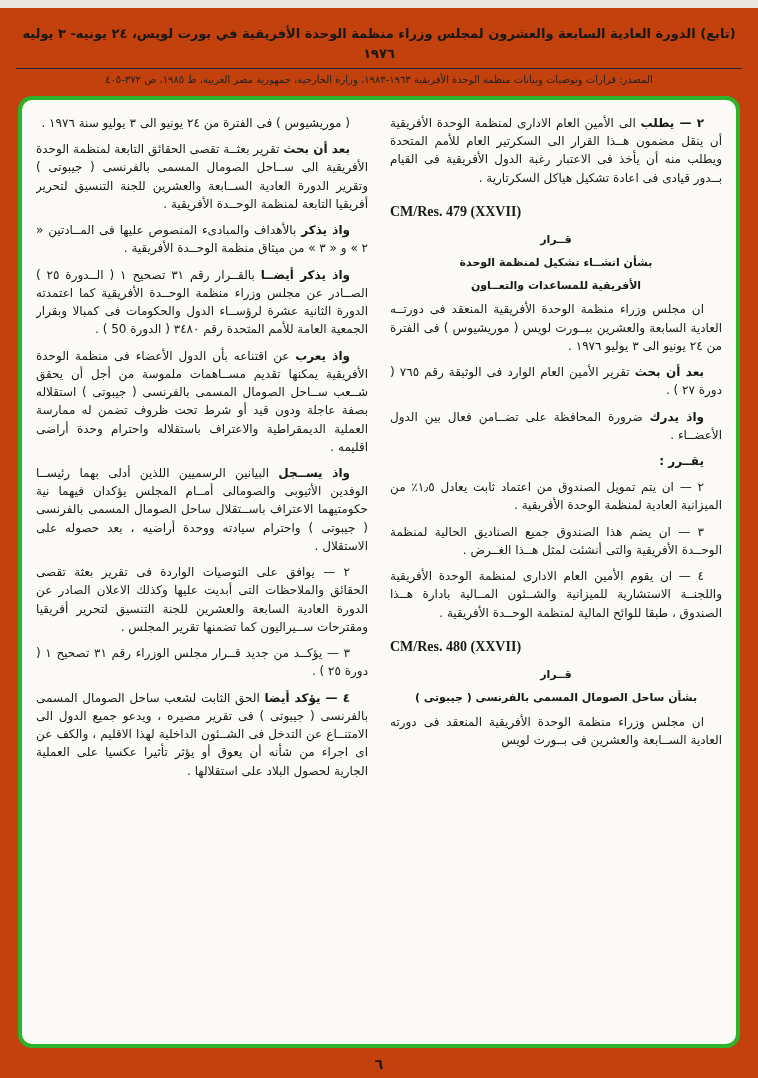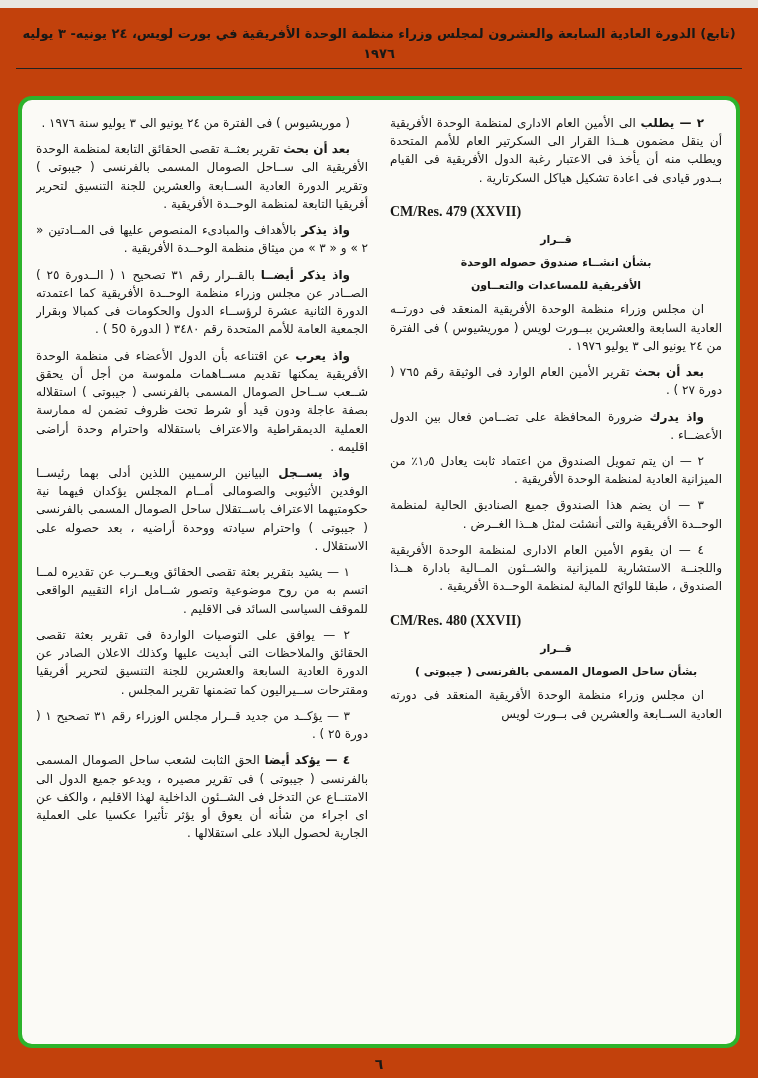--- a/index.html
+++ b/index.html
@@ -114,6 +114,7 @@
   <header class="hdr">
     <div class="hdr-title">(تابع) الدورة العادية السابعة والعشرون لمجلس وزراء منظمة الوحدة الأفريقية في بورت لويس، ٢٤ يونيه- ٣ يوليه ١٩٧٦</div>
     <hr class="hdr-rule">
+    <div class="hdr-source">المصدر: قرارات وتوصيات وبيانات منظمة الوحدة الأفريقية ١٩٦٣-١٩٨٣، وزارة الخارجية، جمهورية مصر العربية، ط ١٩٨٥، ص ٣٧٢-٤٠٥</div>
   </header>
 
   <div class="frame" style="border-color: rgb(44, 179, 44);">

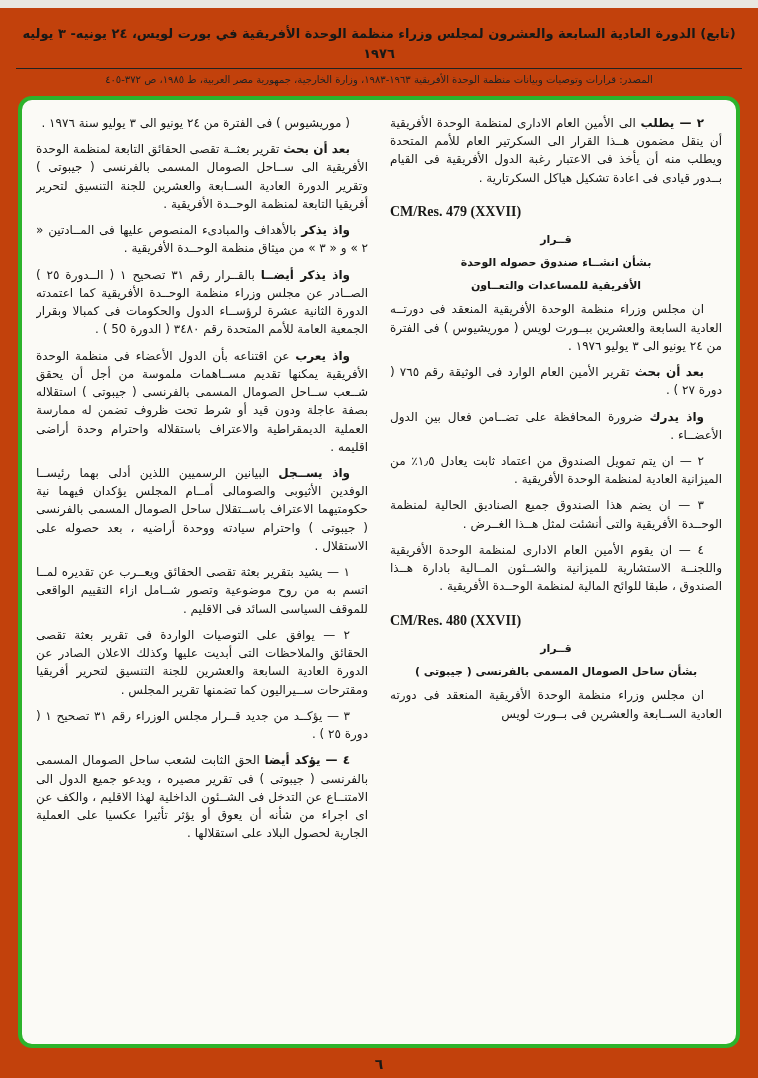--- a/index.html
+++ b/index.html
@@ -124,7 +124,7 @@
         <p class="para"><b>٢ — يطلب</b><span> الى الأمين العام الادارى لمنظمة الوحدة الأفريقية أن ينقل مضمون هــذا القرار الى السكرتير العام للأمم المتحدة ويطلب منه أن يأخذ فى الاعتبار رغبة الدول الأفريقية فى القيام بــدور قيادى فى اعادة تشكيل هياكل السكرتارية .</span></p>
         <div class="ref">CM/Res. 479 (XXVII)</div>
         <div class="heading main">قــرار</div>
-        <div class="heading">بشأن انشــاء صندوق حصوله الوحدة</div>
+        <div class="heading">بشأن انشــاء تشكيل لمنظمة الوحدة</div>
         <div class="heading">الأفريقية للمساعدات والتعــاون</div>
         <p class="para"><span>ان مجلس وزراء منظمة الوحدة الأفريقية المنعقد فى دورتــه العادية السابعة والعشرين ببــورت لويس ( موريشيوس ) فى الفترة من ٢٤ يونيو الى ٣ يوليو ١٩٧٦ .</span></p>
         <p class="para"><b>بعد أن بحث</b><span> تقرير الأمين العام الوارد فى الوثيقة رقم ٧٦٥ ( دورة ٢٧ ) .</span></p>

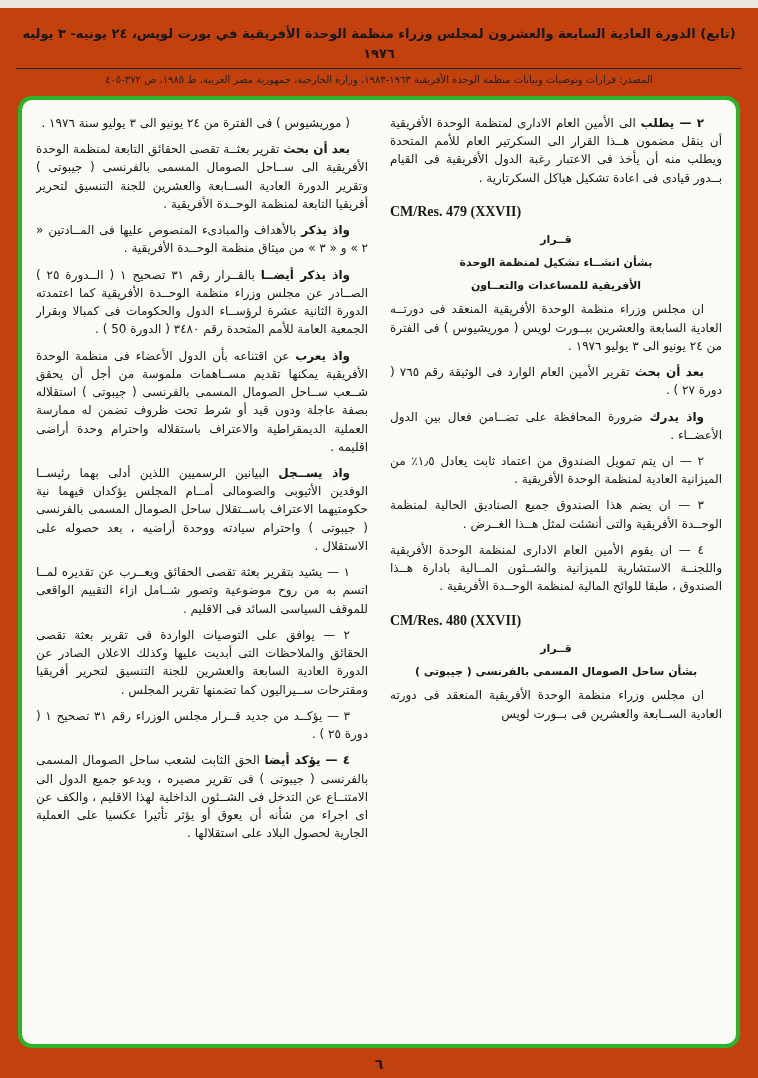--- a/index.html
+++ b/index.html
@@ -129,6 +129,7 @@
         <p class="para"><span>ان مجلس وزراء منظمة الوحدة الأفريقية المنعقد فى دورتــه العادية السابعة والعشرين ببــورت لويس ( موريشيوس ) فى الفترة من ٢٤ يونيو الى ٣ يوليو ١٩٧٦ .</span></p>
         <p class="para"><b>بعد أن بحث</b><span> تقرير الأمين العام الوارد فى الوثيقة رقم ٧٦٥ ( دورة ٢٧ ) .</span></p>
         <p class="para"><b>واذ يدرك</b><span> ضرورة المحافظة على تضــامن فعال بين الدول الأعضــاء .</span></p>
+        <p class="decree">يقــرر :</p>
         <p class="para"><span>٢ — ان يتم تمويل الصندوق من اعتماد ثابت يعادل ١٫٥٪ من الميزانية العادية لمنظمة الوحدة الأفريقية .</span></p>
         <p class="para"><span>٣ — ان يضم هذا الصندوق جميع الصناديق الحالية لمنظمة الوحــدة الأفريقية والتى أنشئت لمثل هــذا الغــرض .</span></p>
         <p class="para"><span>٤ — ان يقوم الأمين العام الادارى لمنظمة الوحدة الأفريقية واللجنــة الاستشارية للميزانية والشــئون المــالية بادارة هــذا الصندوق ، طبقا للوائح المالية لمنظمة الوحــدة الأفريقية .</span></p>

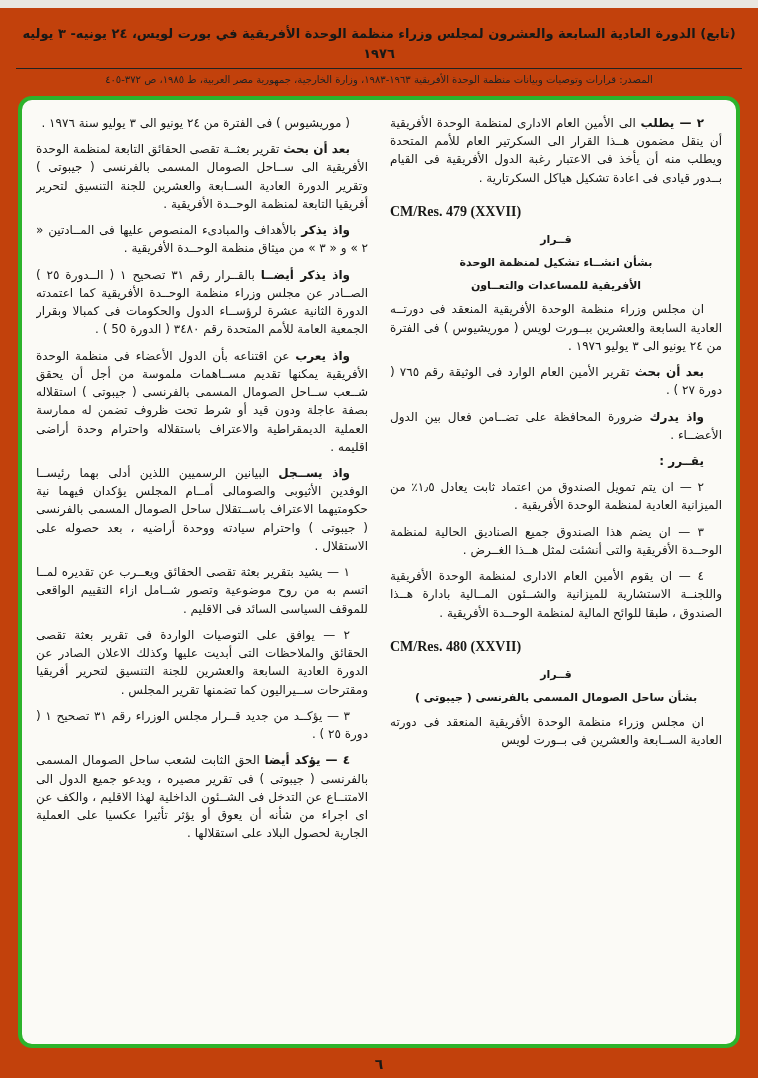--- a/index.html
+++ b/index.html
@@ -146,7 +146,6 @@
         <p class="para"><b>واذ يذكر أيضــا</b><span> بالقــرار رقم ٣١ تصحيح ١ ( الــدورة ٢٥ ) الصــادر عن مجلس وزراء منظمة الوحــدة الأفريقية كما اعتمدته الدورة الثانية عشرة لرؤســاء الدول والحكومات فى كمبالا وبقرار الجمعية العامة للأمم المتحدة رقم ٣٤٨٠ ( الدورة 50 ) .</span></p>
         <p class="para"><b>واذ يعرب</b><span> عن اقتناعه بأن الدول الأعضاء فى منظمة الوحدة الأفريقية يمكنها تقديم مســاهمات ملموسة من أجل أن يحقق شــعب ســاحل الصومال المسمى بالفرنسى ( جيبوتى ) استقلاله بصفة عاجلة ودون قيد أو شرط تحت ظروف تضمن له ممارسة العملية الديمقراطية والاعتراف باستقلاله واحترام وحدة أراضى اقليمه .</span></p>
         <p class="para"><b>واذ يســجل</b><span> البيانين الرسميين اللذين أدلى بهما رئيســا الوفدين الأثيوبى والصومالى أمــام المجلس يؤكدان فيهما نية حكومتيهما الاعتراف باســتقلال ساحل الصومال المسمى بالفرنسى ( جيبوتى ) واحترام سيادته ووحدة أراضيه ، بعد حصوله على الاستقلال .</span></p>
-        <p class="para"><span>١ — يشيد بتقرير بعثة تقصى الحقائق ويعــرب عن تقديره لمــا اتسم به من روح موضوعية وتصور شــامل ازاء التقييم الواقعى للموقف السياسى السائد فى الاقليم .</span></p>
         <p class="para"><span>٢ — يوافق على التوصيات الواردة فى تقرير بعثة تقصى الحقائق والملاحظات التى أبديت عليها وكذلك الاعلان الصادر عن الدورة العادية السابعة والعشرين للجنة التنسيق لتحرير أفريقيا ومقترحات ســيراليون كما تضمنها تقرير المجلس .</span></p>
         <p class="para"><span>٣ — يؤكــد من جديد قــرار مجلس الوزراء رقم ٣١ تصحيح ١ ( دورة ٢٥ ) .</span></p>
         <p class="para"><b>٤ — يؤكد أيضا</b><span> الحق الثابت لشعب ساحل الصومال المسمى بالفرنسى ( جيبوتى ) فى تقرير مصيره ، ويدعو جميع الدول الى الامتنــاع عن التدخل فى الشــئون الداخلية لهذا الاقليم ، والكف عن اى اجراء من شأنه أن يعوق أو يؤثر تأثيرا عكسيا على العملية الجارية لحصول البلاد على استقلالها .</span></p>

